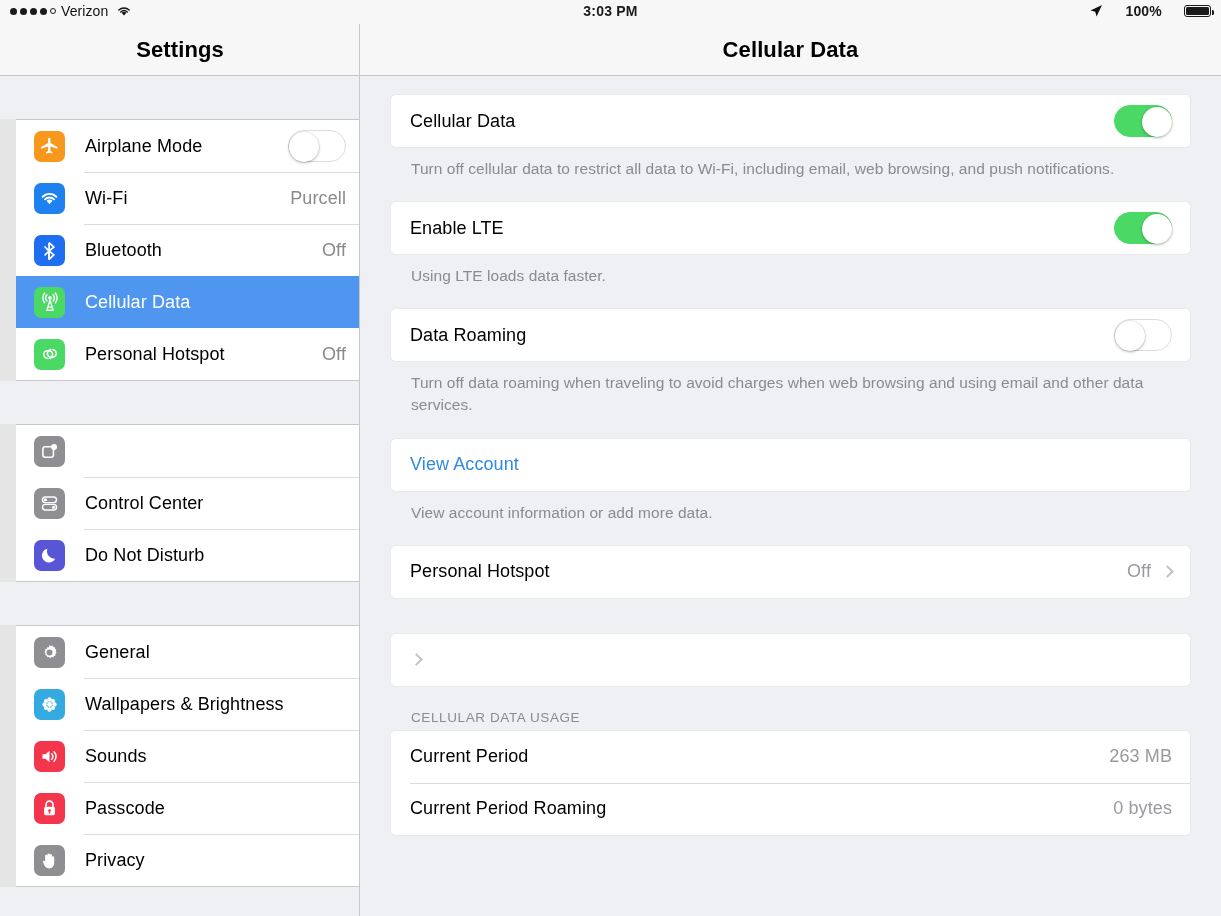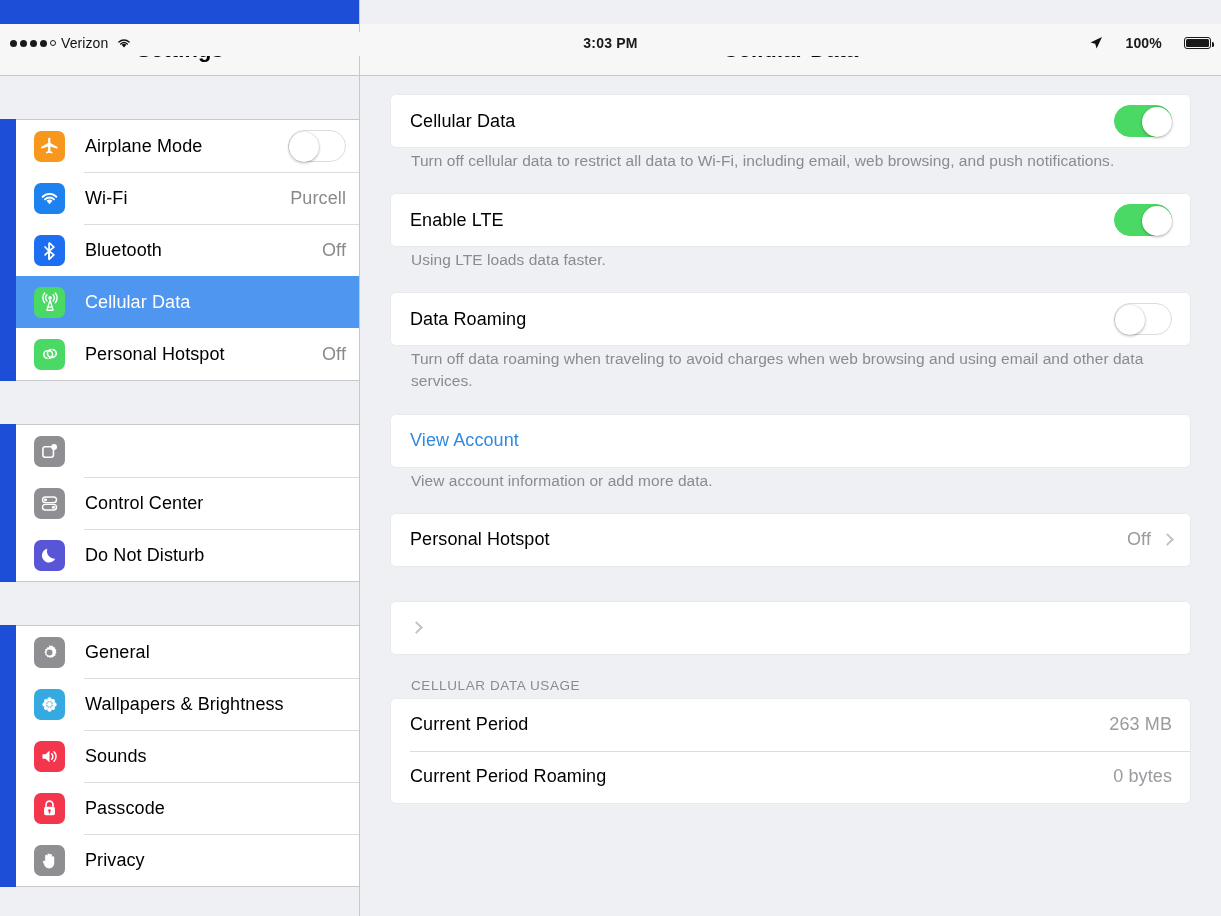--- a/index.html
+++ b/index.html
@@ -18,7 +18,6 @@
     background: #f7f7f7;
     font-size: 14px; color: #1a1a1a;
     z-index: 40;
-    margin-top: 32px;
   }
   .sb-left { position: absolute; left: 10px; top: 3px; display: flex; align-items: center; gap: 5px; }
   .sb-dots { display: flex; align-items: center; gap: 3px; }

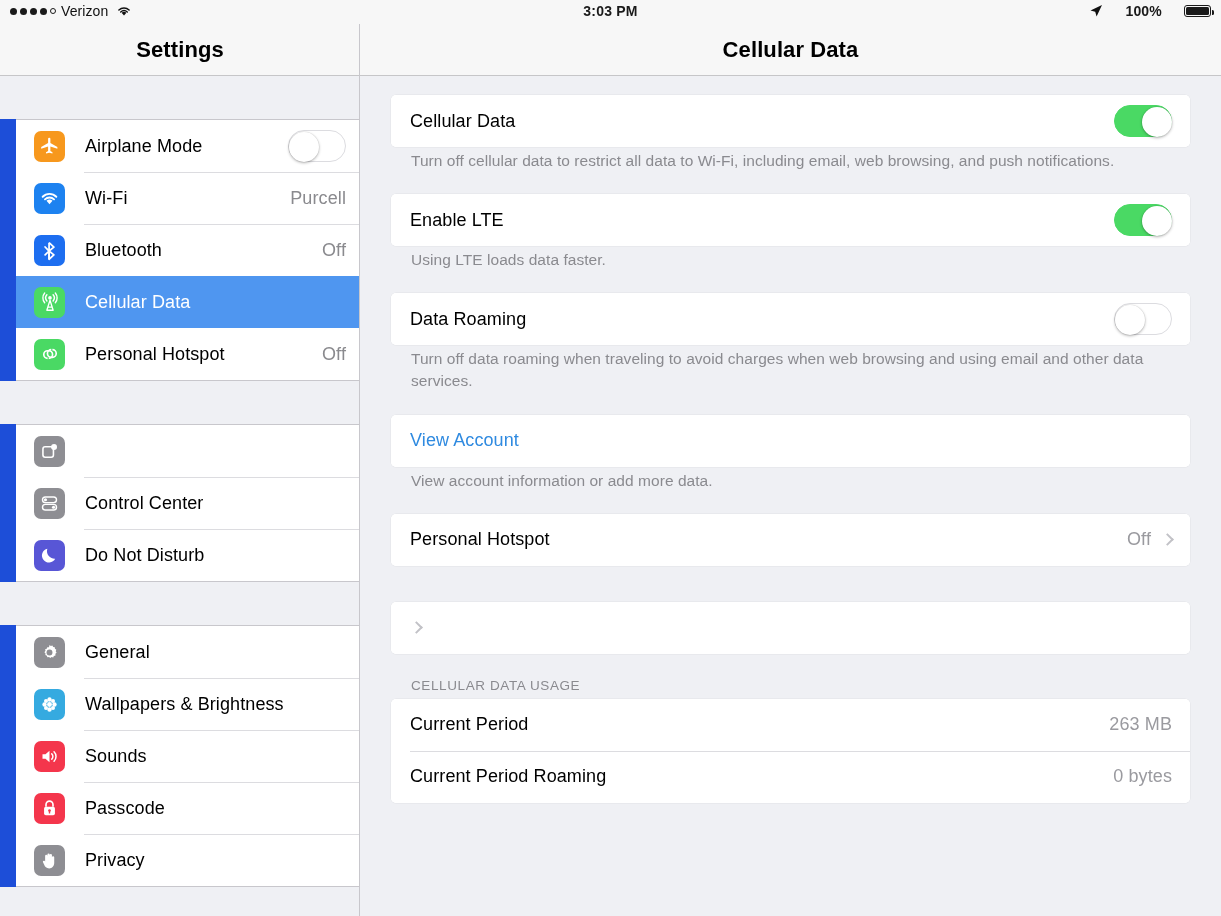--- a/index.html
+++ b/index.html
@@ -38,7 +38,7 @@
   
   .sidebar {
     width: 360px; height: 916px; position: relative;
-    background: #1d4ed8;
+    background: #e5e5e5;
     border-right: 1px solid #c8c7cc;
     overflow: hidden;
   }

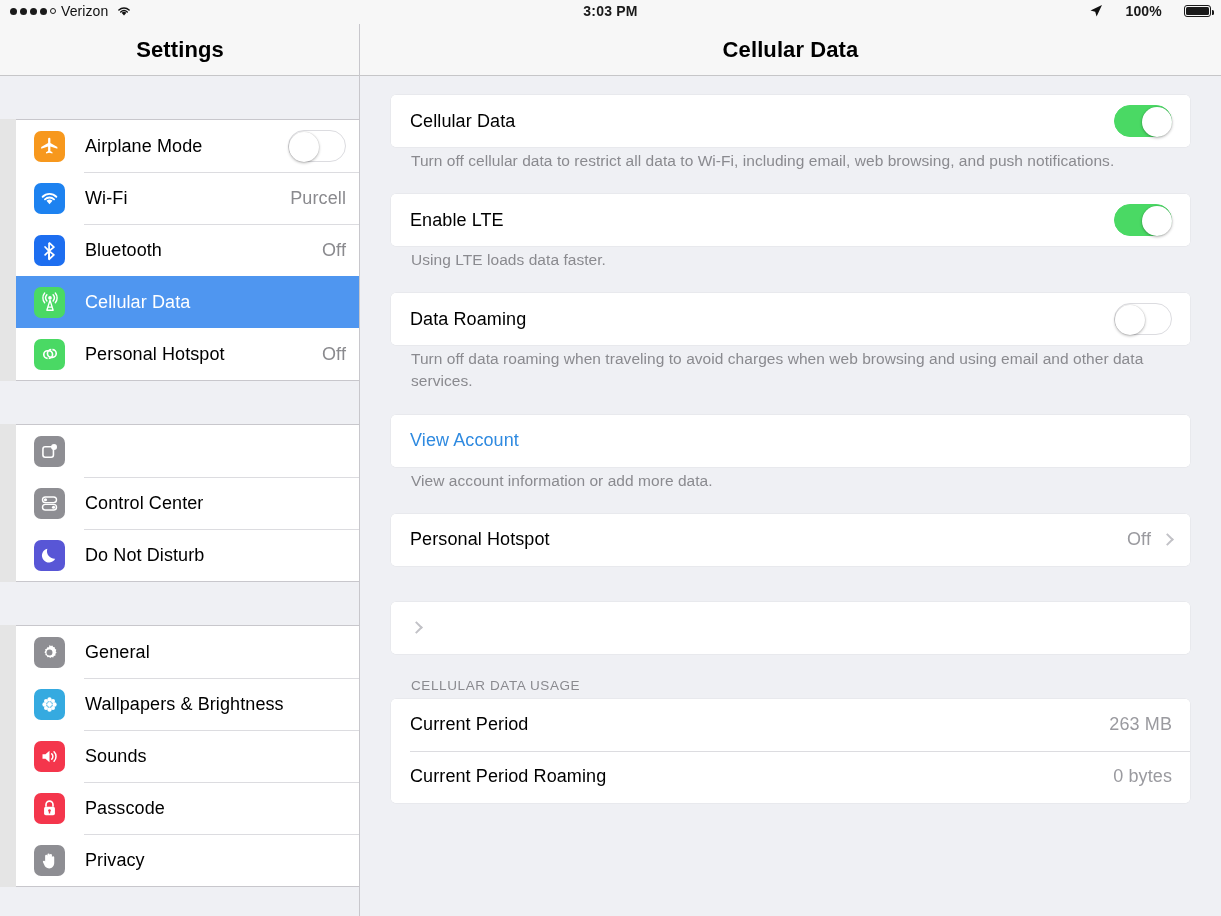--- a/index.html
+++ b/index.html
@@ -119,7 +119,7 @@
   }
   .footer-text {
     font-size: 15.5px; color: #8a8a8f; line-height: 1.43;
-    padding: 3px 20px 0 20px; letter-spacing: .05px;
+    padding: 11px 20px 0 20px; letter-spacing: .05px;
   }
   .sect-gap { height: 22px; }
   .sect-gap.lg { height: 36px; }

